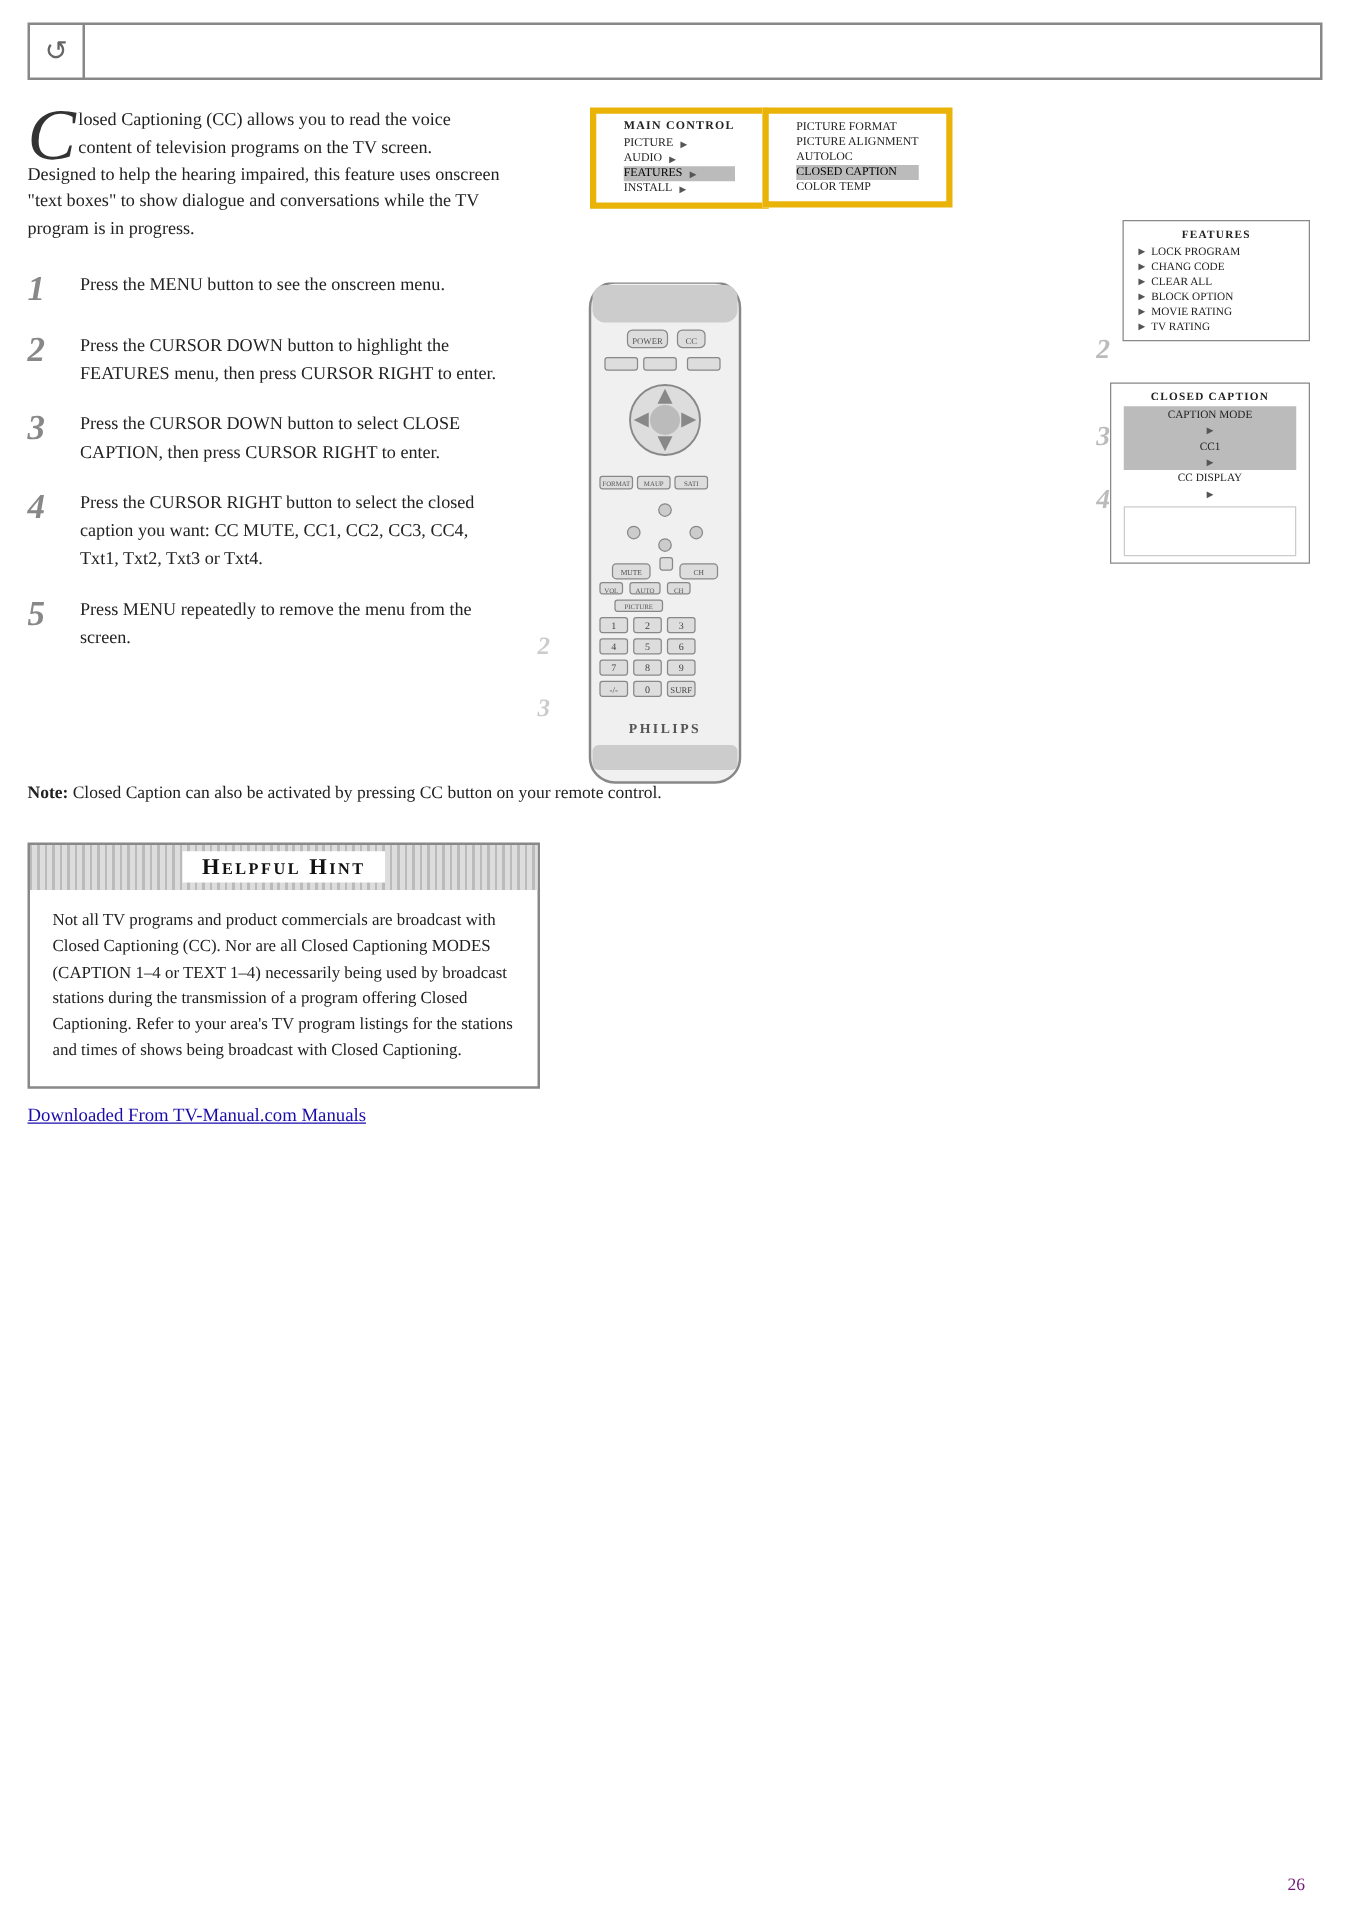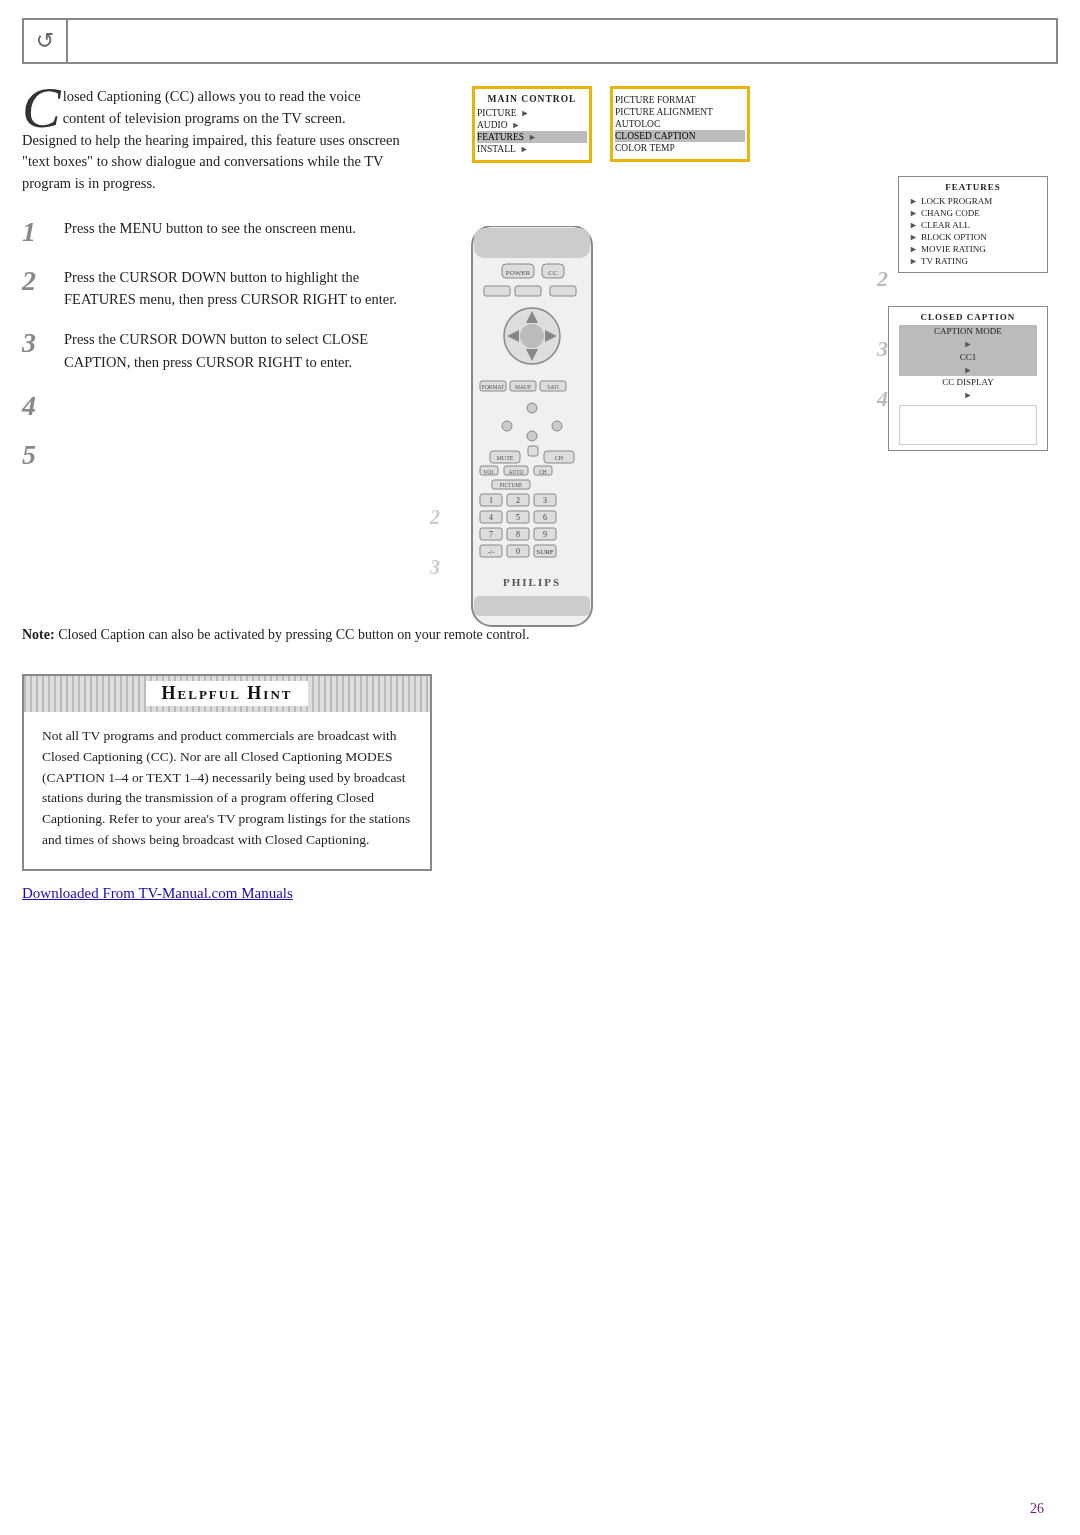--- a/index.html
+++ b/index.html
@@ -115,8 +115,8 @@
     }
 
     .menu-box {
-      border: 3px solid #eab308;
-      padding: 5px 2px;
+      border: 5px solid #eab308;
+      padding: 5px 22px;
       font-size: 10px;
       background: #fff;
       min-width: 140px;

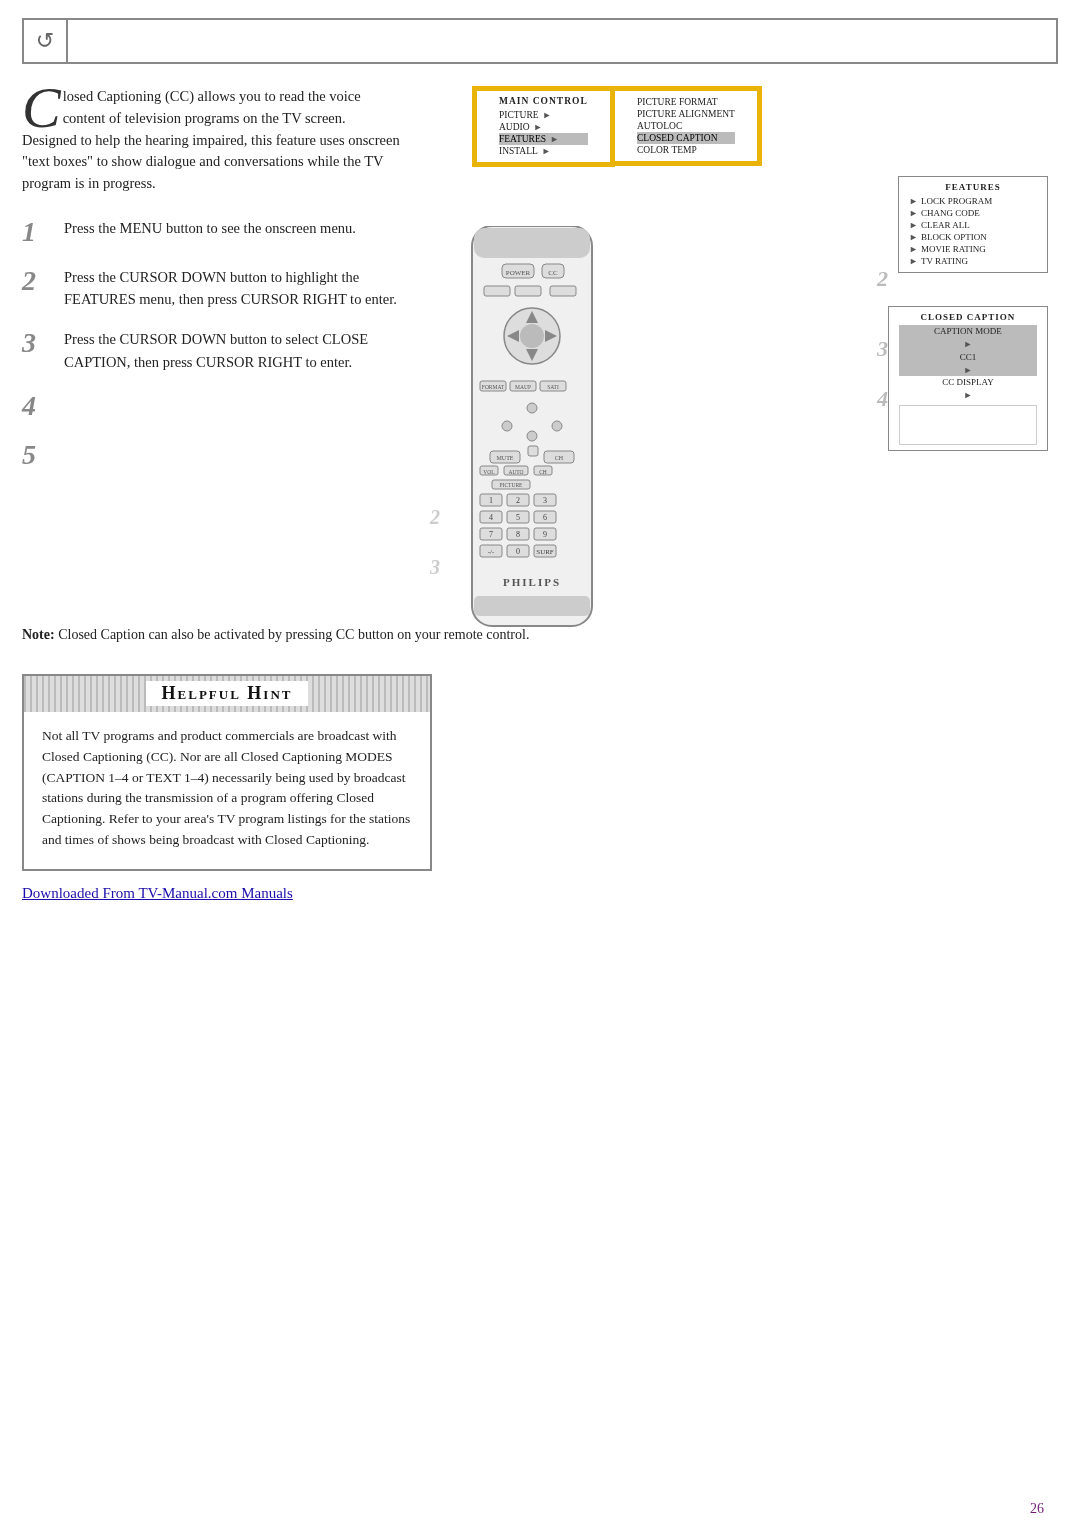--- a/index.html
+++ b/index.html
@@ -308,6 +308,7 @@
 
       <div class="step-item">
         <span class="step-num">4</span>
+        <span class="step-text">Press the CURSOR RIGHT button to select the closed caption you want: CC MUTE, CC1, CC2, CC3, CC4, Txt1, Txt2, Txt3 or Txt4.</span>
       </div>
 
       <div class="step-item">

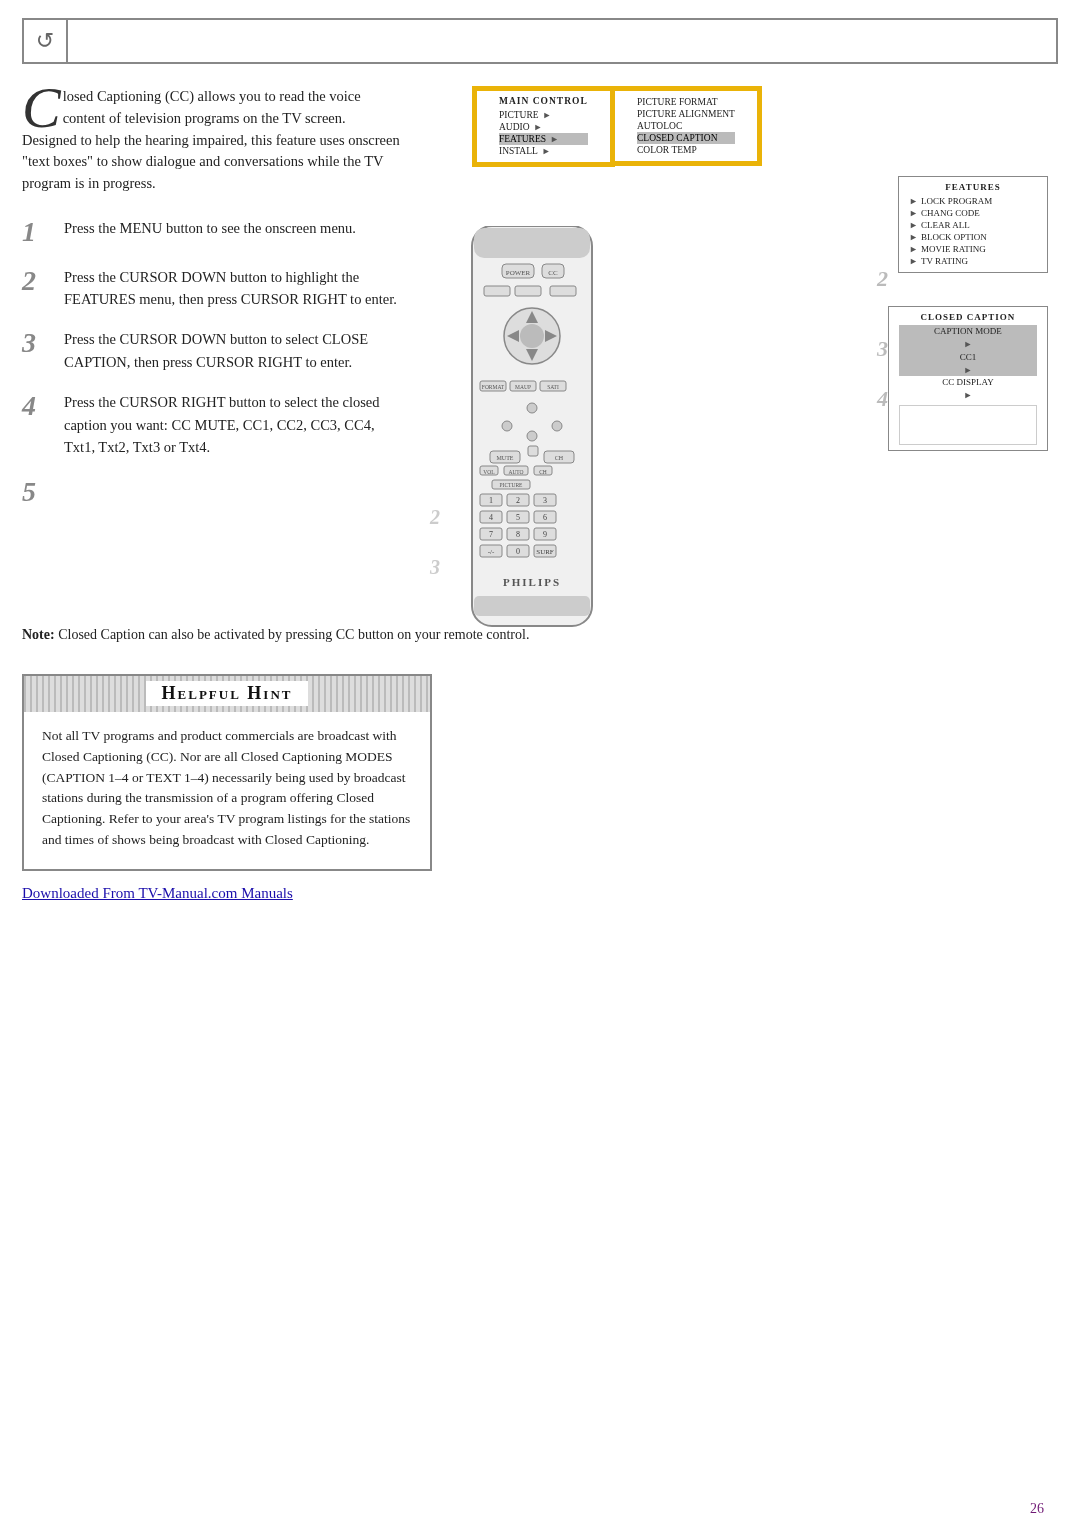--- a/index.html
+++ b/index.html
@@ -313,6 +313,7 @@
 
       <div class="step-item">
         <span class="step-num">5</span>
+        <span class="step-text">Press MENU repeatedly to remove the menu from the screen.</span>
       </div>
 
     </div>

